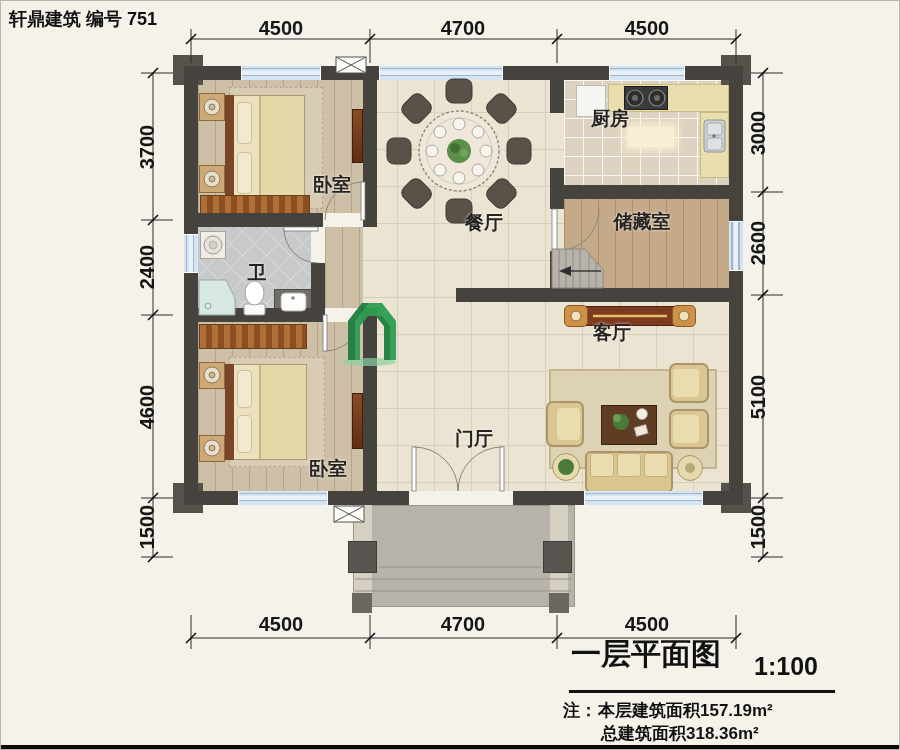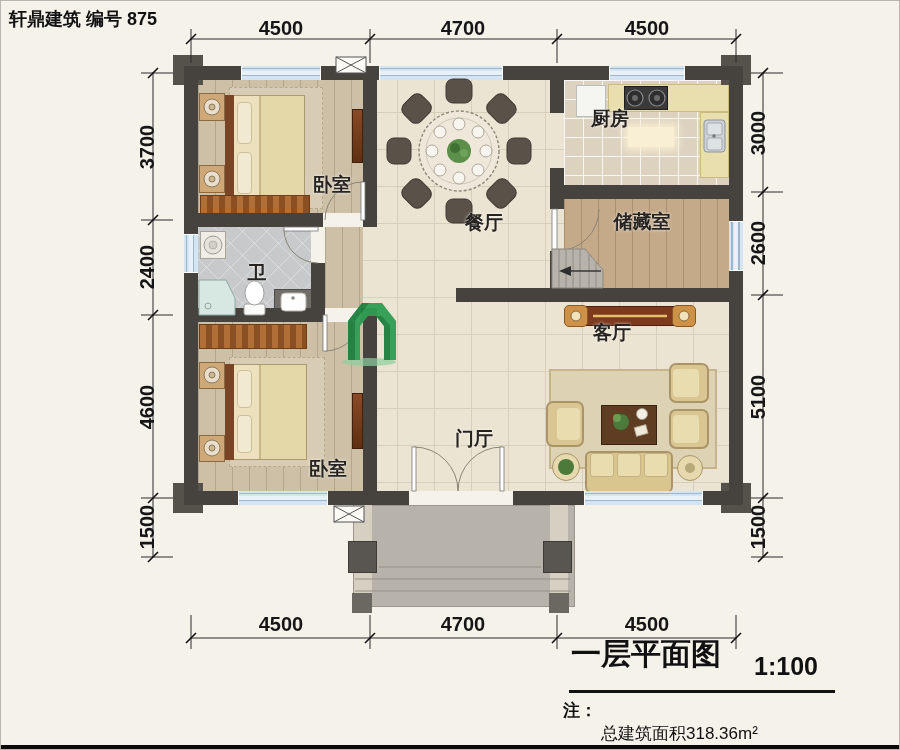--- a/index.html
+++ b/index.html
@@ -28,7 +28,7 @@
 
 <div id="canvas">
 
-  <div class="ft" style="left:8px;top:6px;font-size:18px;font-weight:bold;">轩鼎建筑 编号 875</div>
+  <div class="ft" style="left:8px;top:6px;font-size:18px;font-weight:bold;">轩鼎建筑 编号 751</div>
 
   <div class="abs tile" style="left:362px;top:79px;width:366px;height:411px;"></div>
   <div class="abs ktile" style="left:563px;top:79px;width:165px;height:105px;"></div>

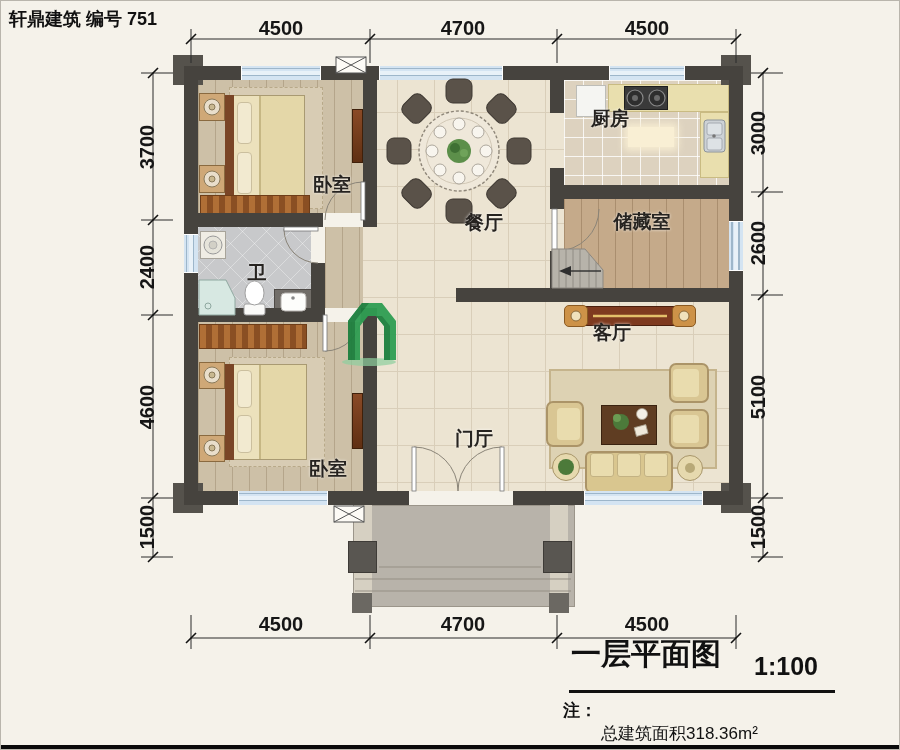--- a/index.html
+++ b/index.html
@@ -360,6 +360,7 @@
   <div class="ft" style="left:753px;top:651px;font-size:25px;font-weight:600;">1:100</div>
   <div class="abs" style="left:568px;top:689px;width:266px;height:3px;background:#111;"></div>
   <div class="ft" style="left:562px;top:698px;font-size:17px;font-weight:600;">注：</div>
+  <div class="ft" style="left:597px;top:698px;font-size:17px;font-weight:600;">本层建筑面积157.19m²</div>
   <div class="ft" style="left:600px;top:721px;font-size:17px;font-weight:400;">总建筑面积318.36m²</div>
 
   <div class="abs" style="left:0;top:744px;width:900px;height:6px;background:#0a0a0a;"></div>

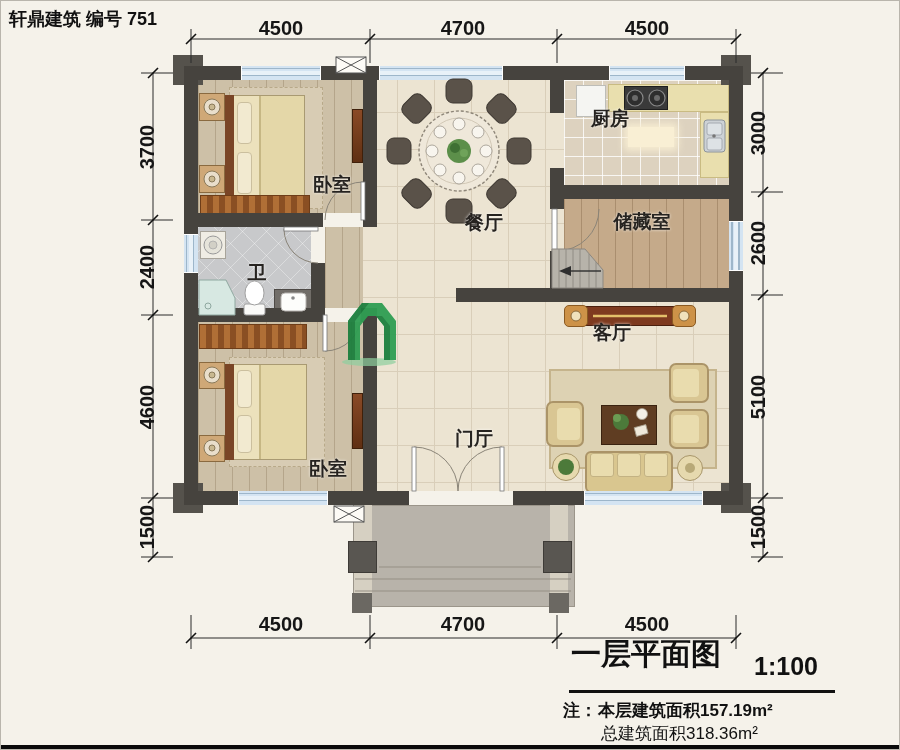--- a/index.html
+++ b/index.html
@@ -361,7 +361,7 @@
   <div class="abs" style="left:568px;top:689px;width:266px;height:3px;background:#111;"></div>
   <div class="ft" style="left:562px;top:698px;font-size:17px;font-weight:600;">注：</div>
   <div class="ft" style="left:597px;top:698px;font-size:17px;font-weight:600;">本层建筑面积157.19m²</div>
-  <div class="ft" style="left:600px;top:721px;font-size:17px;font-weight:400;">总建筑面积318.36m²</div>
+  <div class="ft" style="left:600px;top:721px;font-size:17px;font-weight:700;">总建筑面积318.36m²</div>
 
   <div class="abs" style="left:0;top:744px;width:900px;height:6px;background:#0a0a0a;"></div>
 </div>

